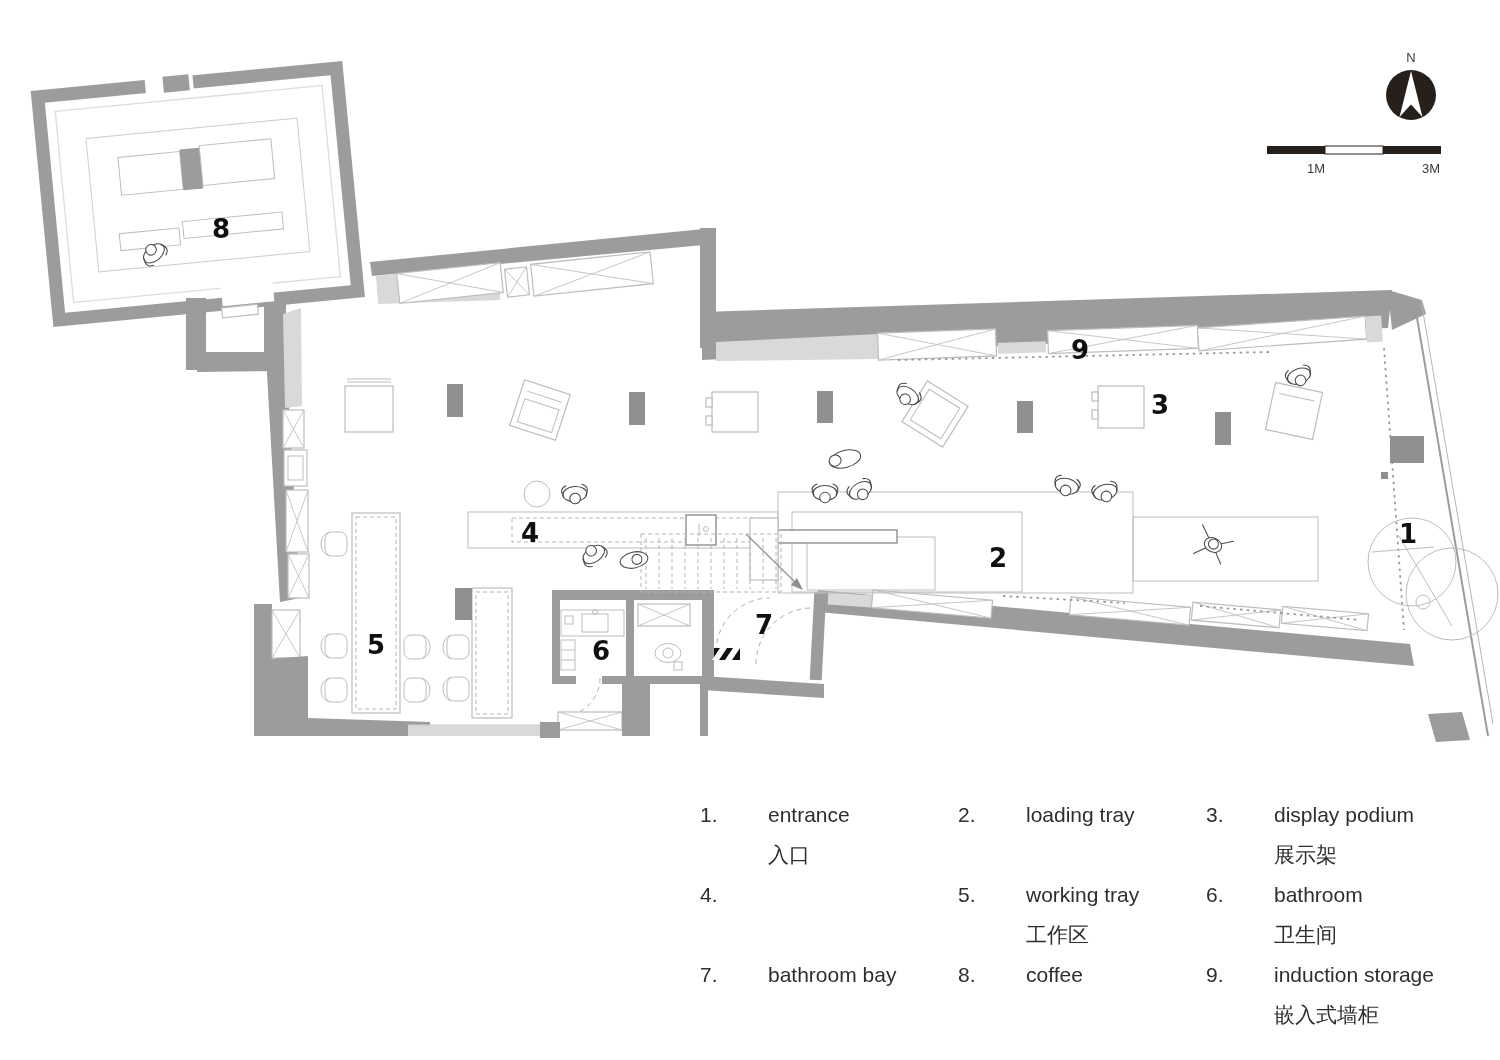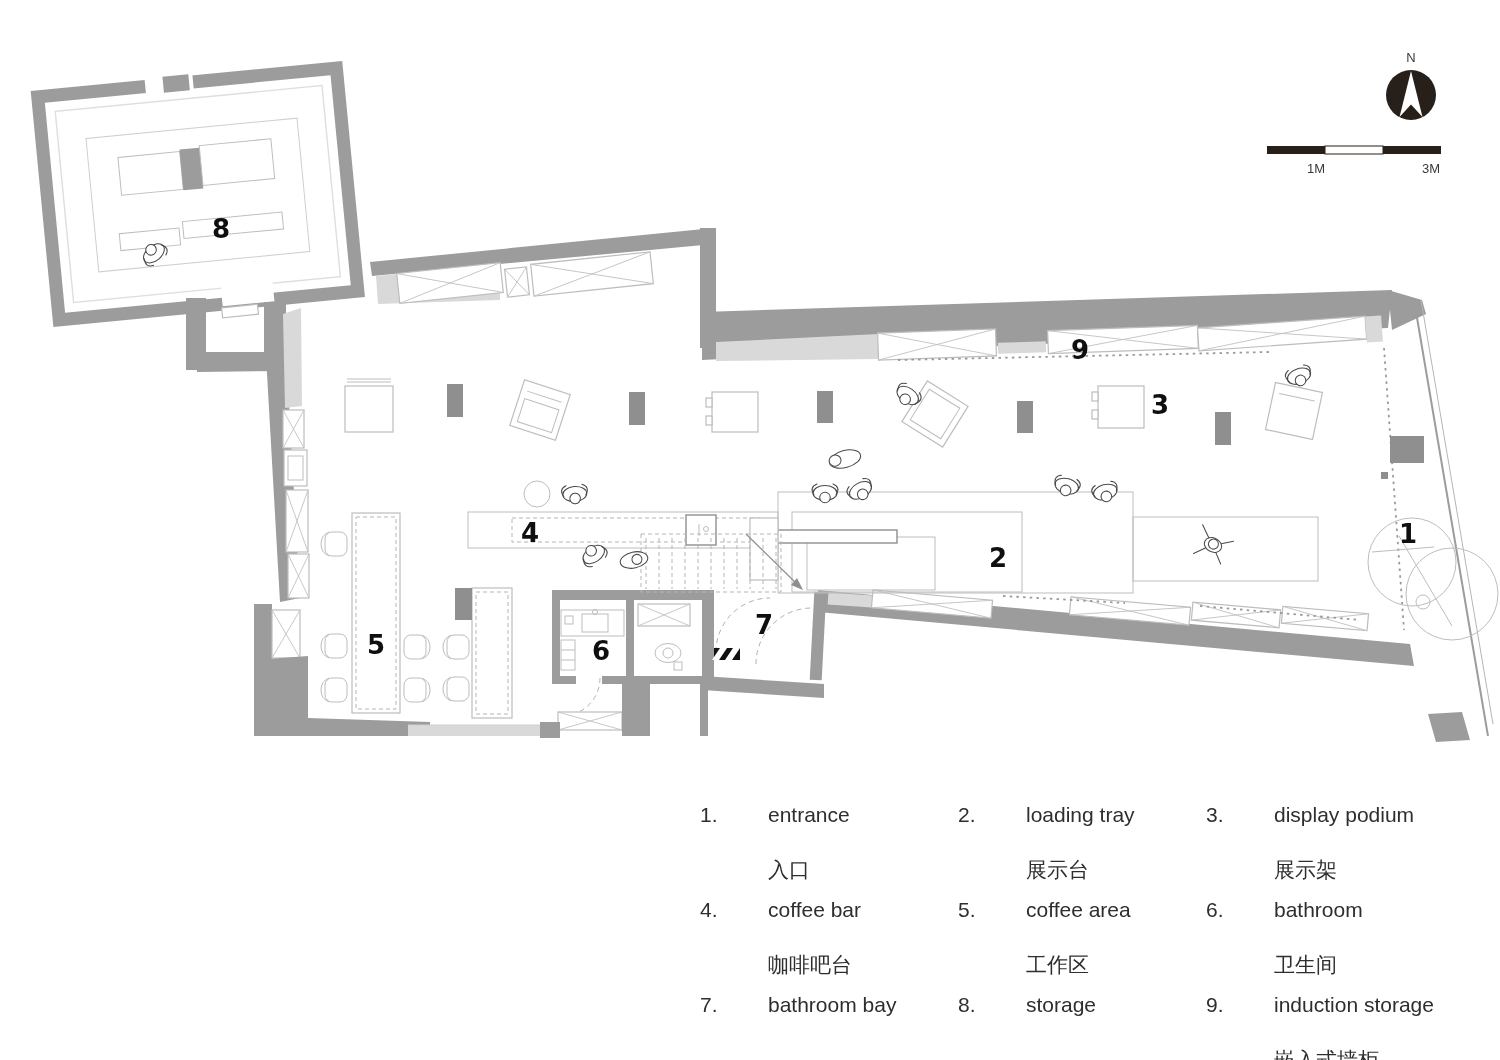--- a/index.html
+++ b/index.html
@@ -32,7 +32,7 @@
   .legend .num{width:68px;line-height:40px;}
   .legend .txt{flex:1;}
   .legend .l-en{display:block;line-height:40px;}
-  .legend .l-zh{display:block;line-height:40px;margin-top:15px;}
+  .legend .l-zh{display:block;line-height:40px;}
 </style>
 </head>
 <body>

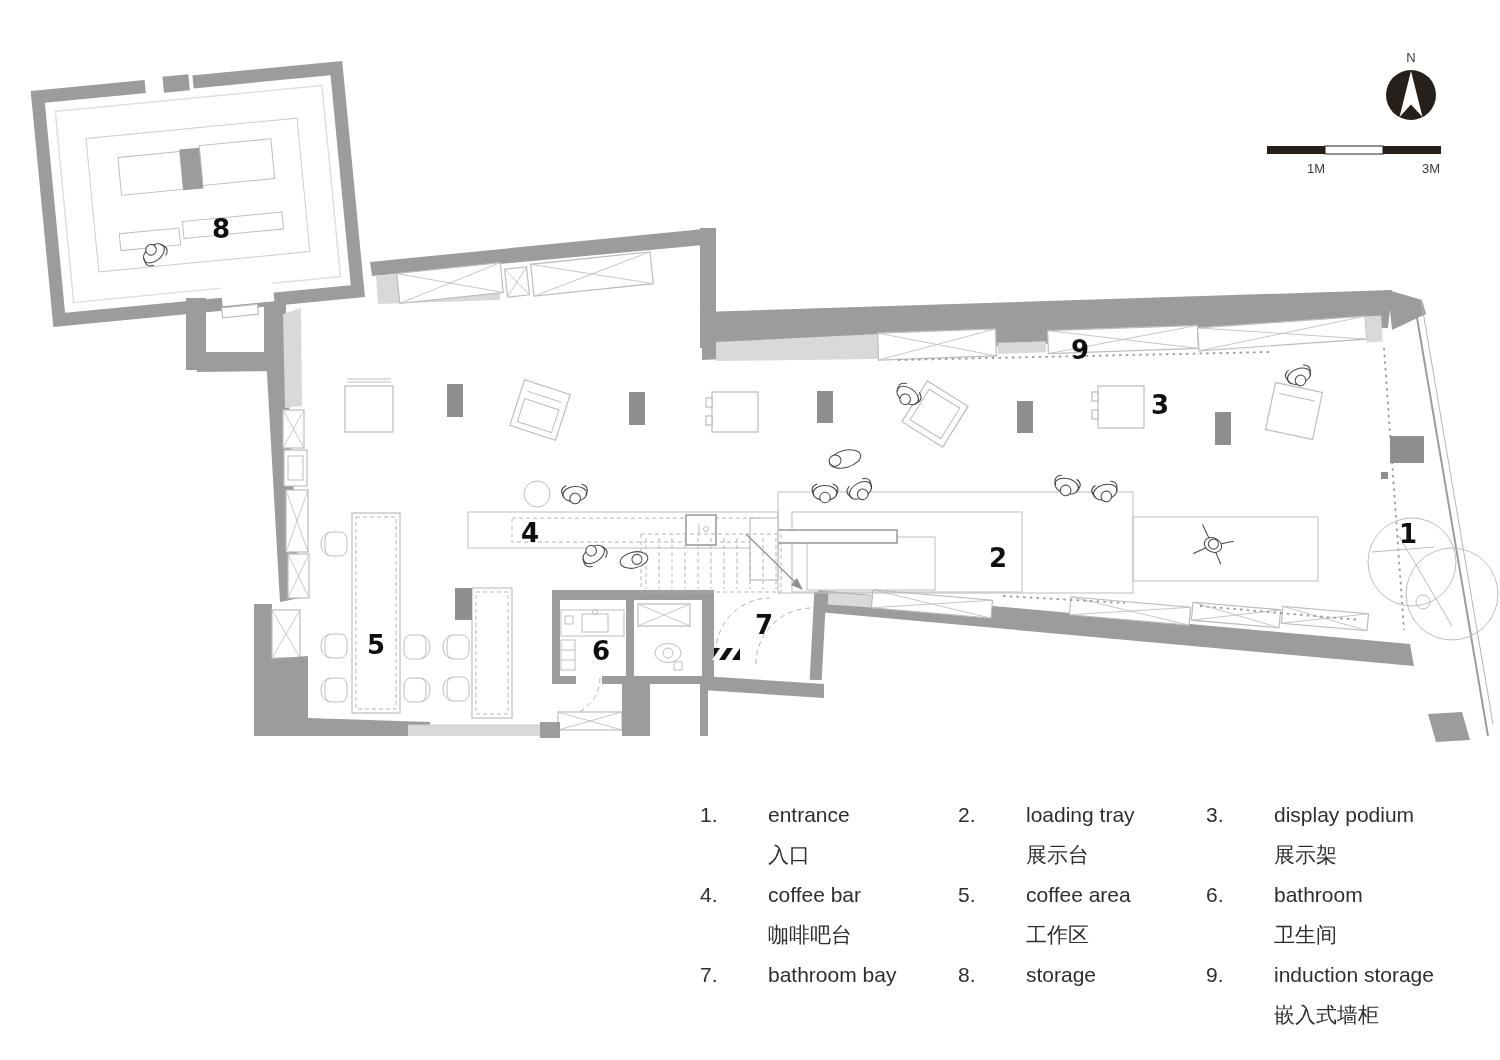--- a/index.html
+++ b/index.html
@@ -362,7 +362,6 @@
       <span class="num">2.</span>
       <span class="txt">
           <span class="l-en">loading tray</span>
-          <span class="l-zh">展示台</span>
         </span>
     </div>
     <div class="entry">

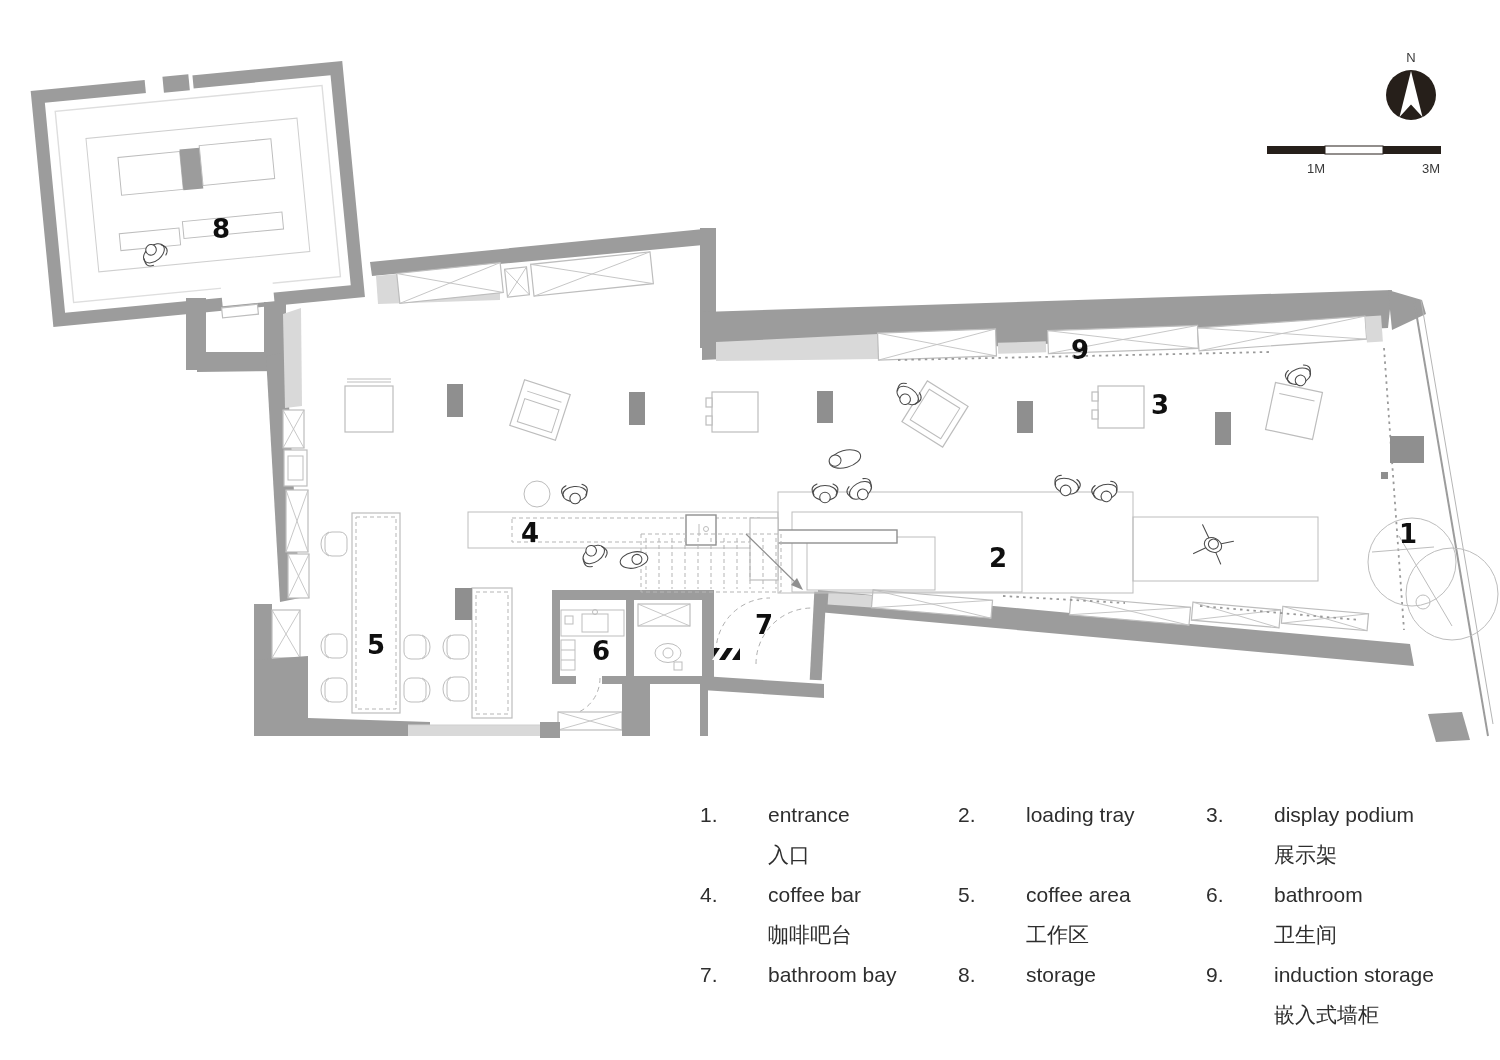--- a/index.html
+++ b/index.html
@@ -373,10 +373,6 @@
     </div>
     <div class="entry">
       <span class="num">4.</span>
-      <span class="txt">
-          <span class="l-en">coffee bar</span>
-          <span class="l-zh">咖啡吧台</span>
-        </span>
     </div>
     <div class="entry">
       <span class="num">5.</span>

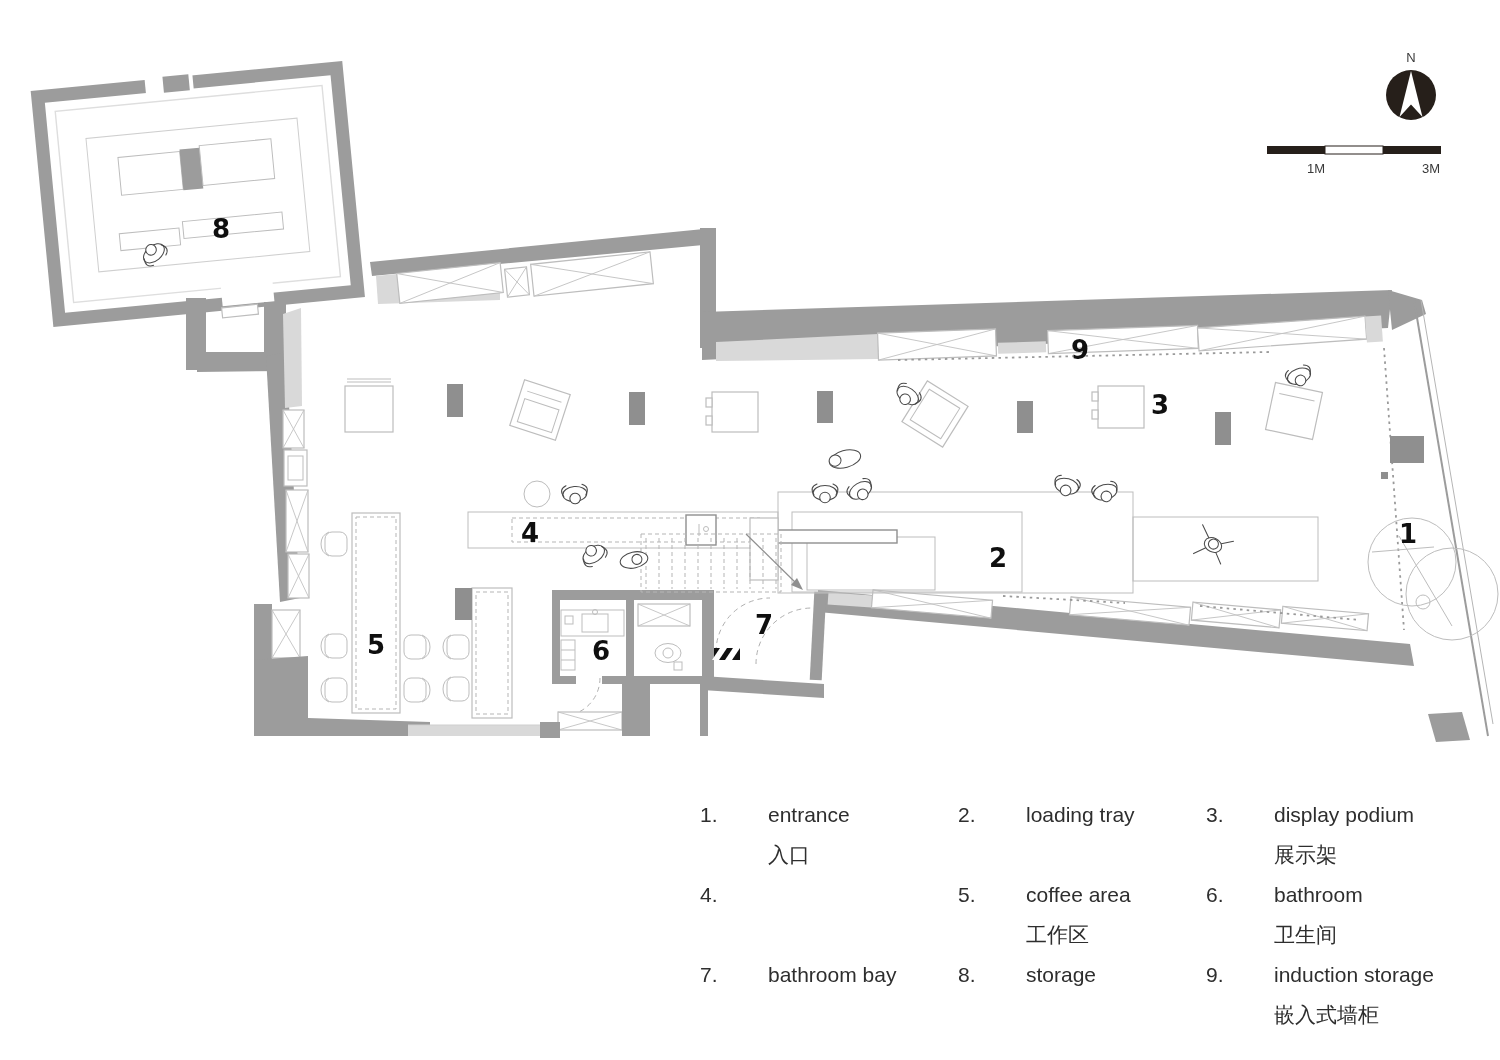--- a/index.html
+++ b/index.html
@@ -377,7 +377,7 @@
     <div class="entry">
       <span class="num">5.</span>
       <span class="txt">
-          <span class="l-en">coffee area</span>
+          <span class="l-en">working tray</span>
           <span class="l-zh">工作区</span>
         </span>
     </div>

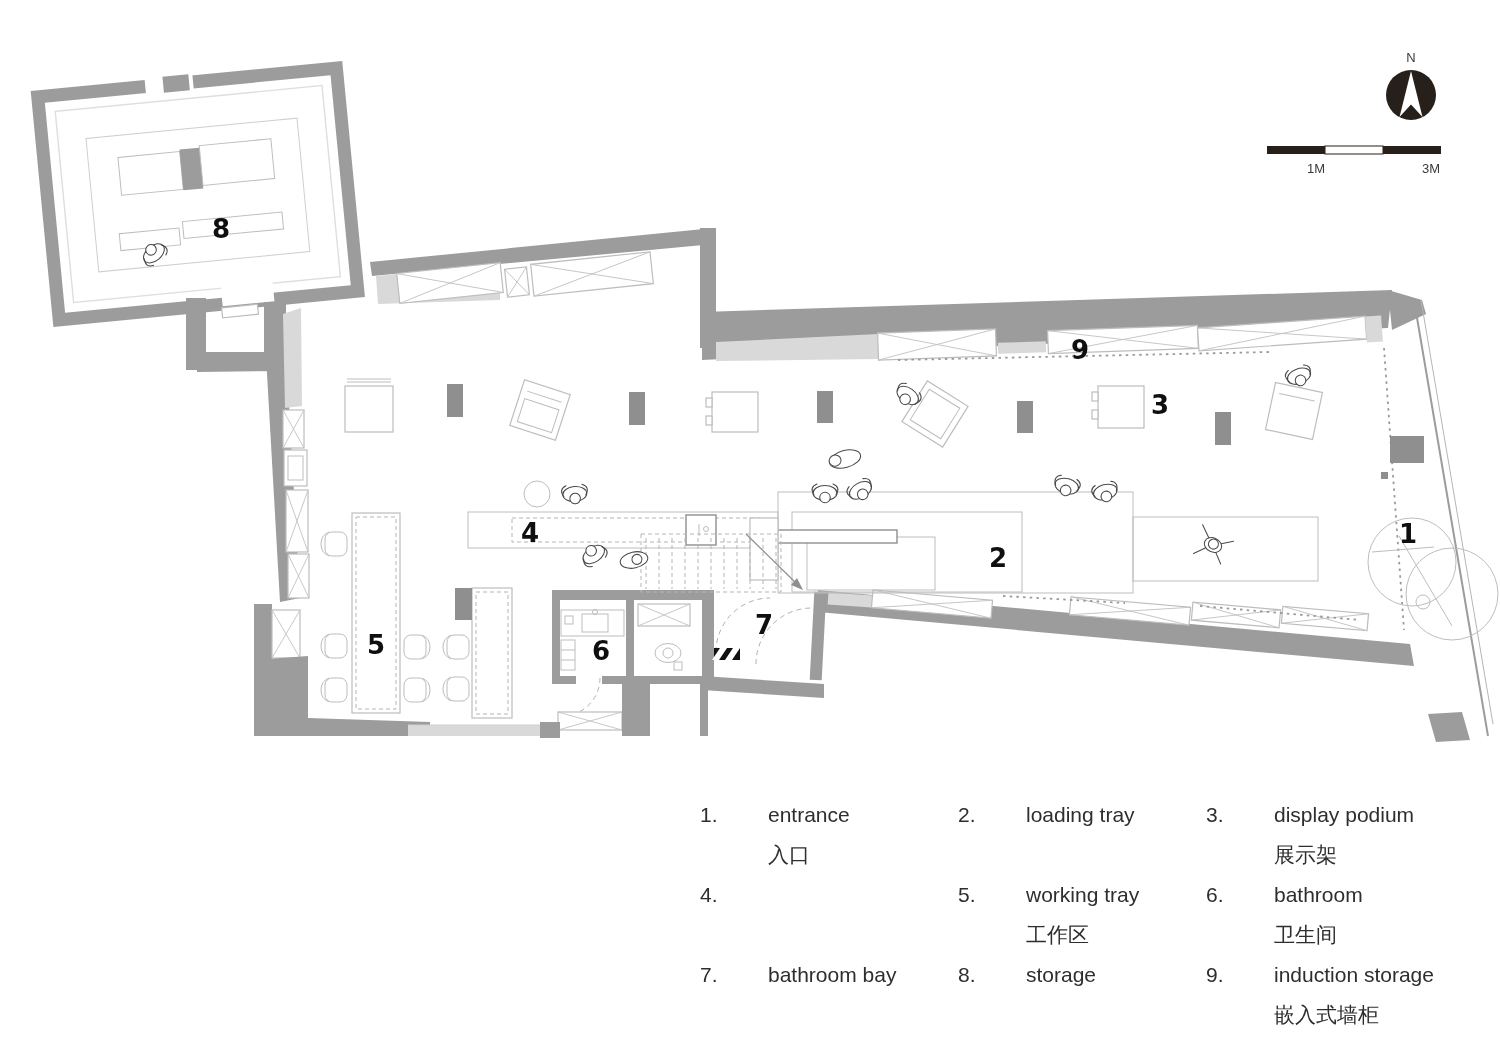--- a/index.html
+++ b/index.html
@@ -397,7 +397,7 @@
     <div class="entry">
       <span class="num">8.</span>
       <span class="txt">
-          <span class="l-en">storage</span>
+          <span class="l-en">coffee</span>
         </span>
     </div>
     <div class="entry">

